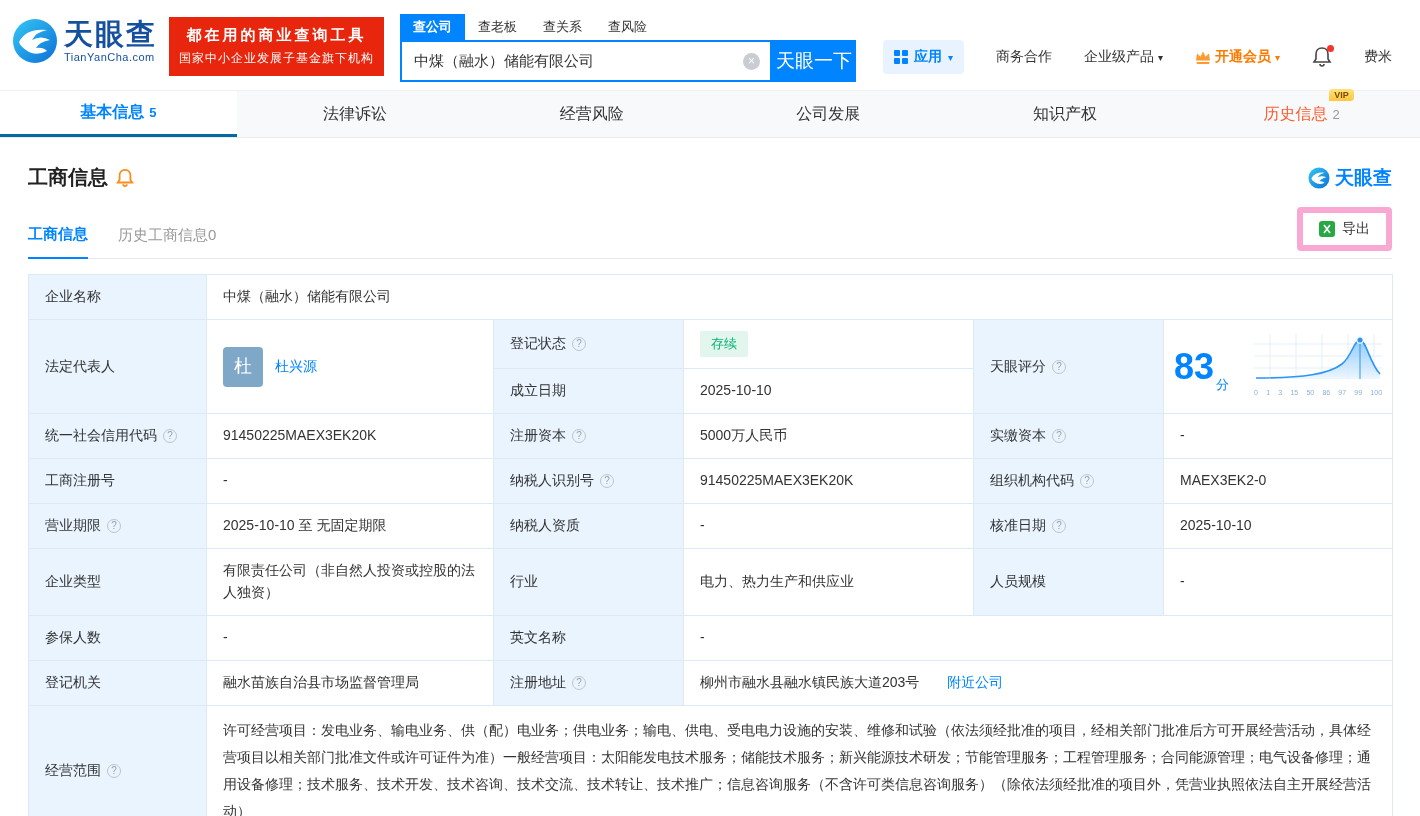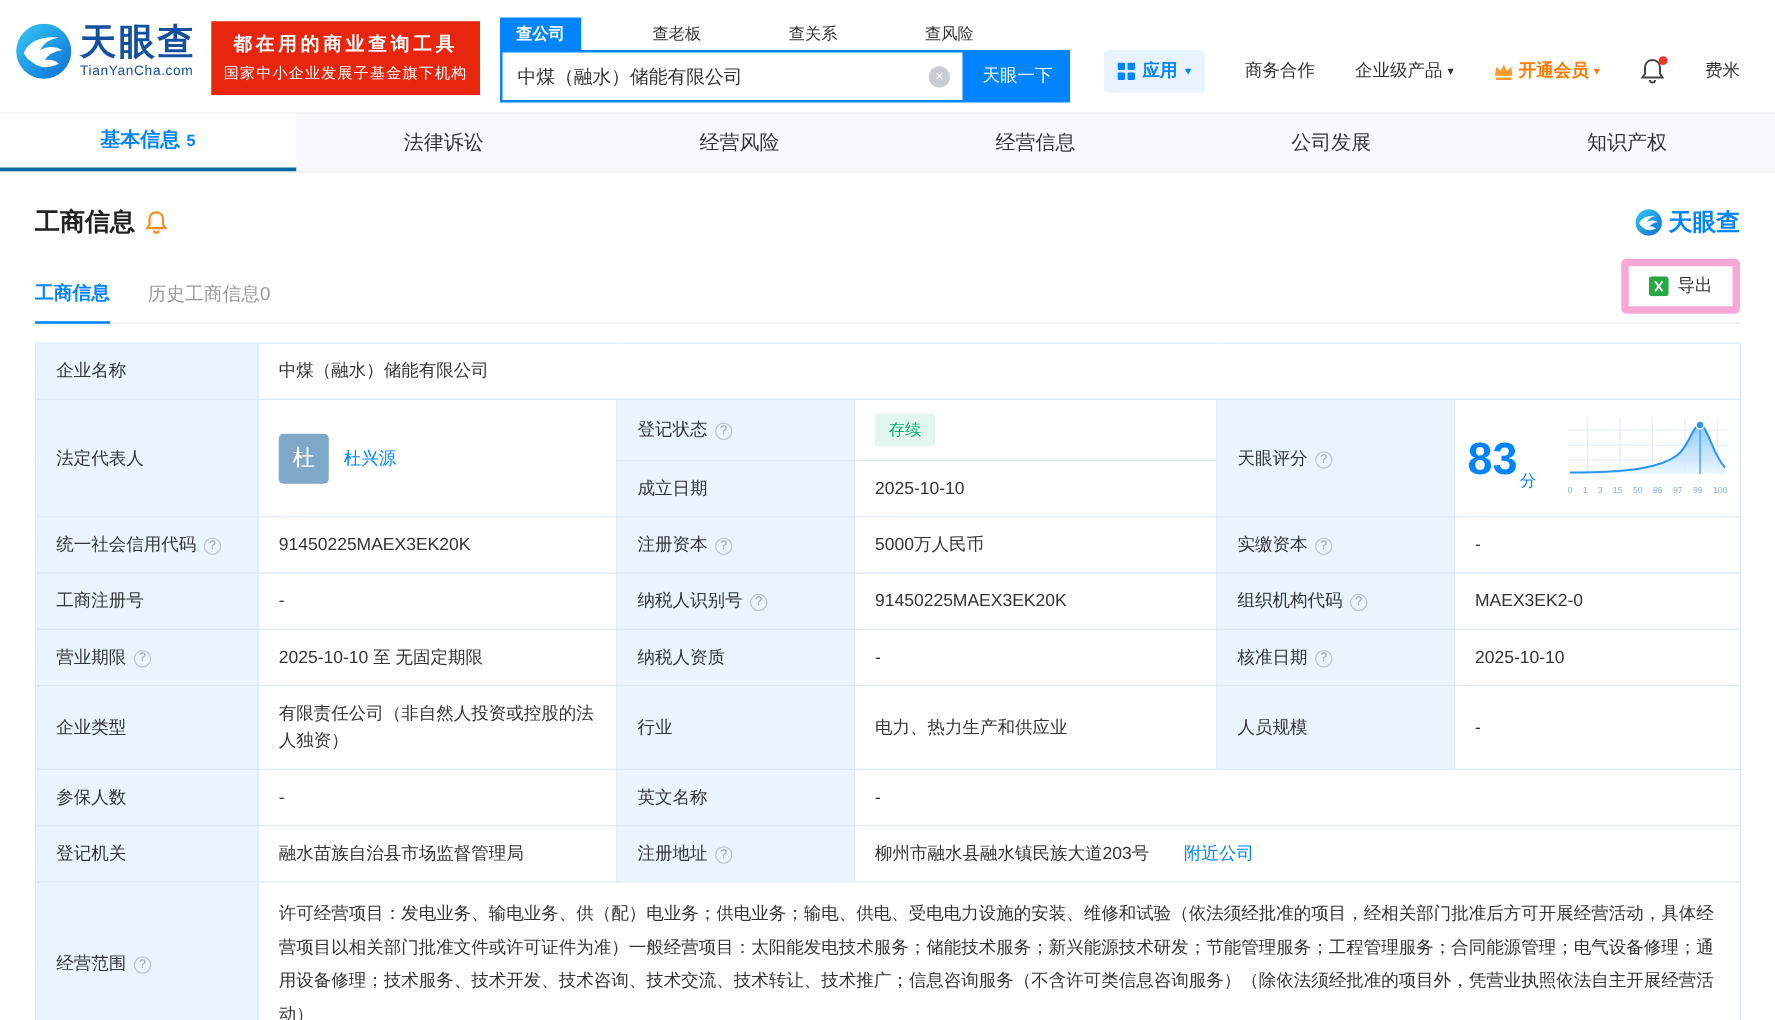--- a/index.html
+++ b/index.html
@@ -16,7 +16,7 @@
   .banner-l1 { font-size:15px; font-weight:bold; letter-spacing:3px; }
   .banner-l2 { font-size:12px; margin-top:5px; letter-spacing:1px; }
   .searchblock { margin-left:16px; }
-  .stabs { display:flex; align-items:flex-start;gap:44px; }
+  .stabs { display:flex; align-items:flex-start; }
   .stab { font-size:13px; padding:4px 13px; color:#333; cursor:pointer; }
   .stab.active { background:#0084ff; color:#fff; font-weight:bold; }
   .srow { display:flex; }

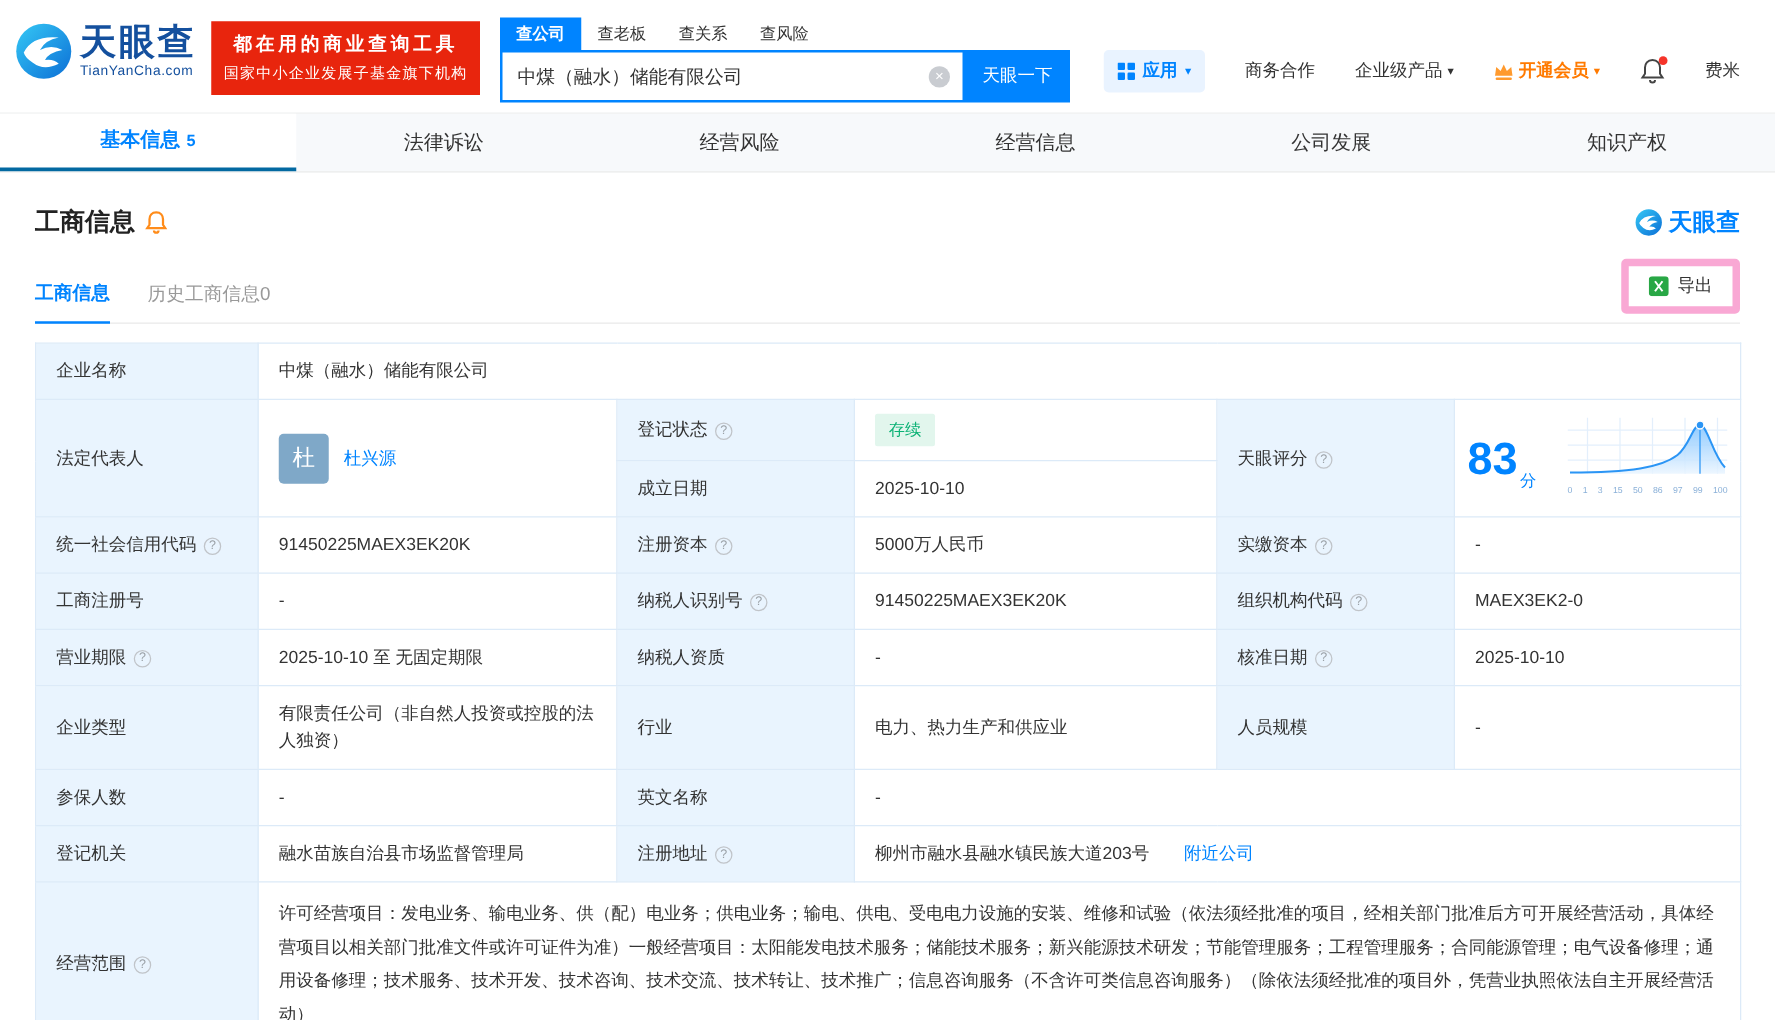--- a/index.html
+++ b/index.html
@@ -23,7 +23,7 @@
   .sbox { display:flex; align-items:center; width:372px; height:42px; border:2px solid #0084ff; background:#fff; }
   .sbox input { flex:1; border:none; outline:none; font-size:15px; padding:0 8px 0 12px; color:#333; background:transparent; font-family:inherit; }
   .clear { width:17px; height:17px; border-radius:50%; background:#c9ccd1; color:#fff; font-size:12px; line-height:16px; text-align:center; margin-right:10px; cursor:pointer; flex:none; }
-  .sbtn { width:84px; height:42px; background:#0084ff; color:#fff; border:none; font-size:14px; cursor:pointer; font-family:inherit; }
+  .sbtn { width:84px; height:42px; background:#0084ff; color:#fff; border:none; font-size:19px; cursor:pointer; font-family:inherit; }
   .hspacer { flex:1; }
   .hmenu { display:flex; align-items:center; gap:32px; font-size:14px; margin-top:26px; white-space:nowrap; }
   .apps { background:#e9f3ff; color:#0084ff; padding:8px 11px; border-radius:4px; display:flex; gap:6px; align-items:center; cursor:pointer; font-weight:bold; }

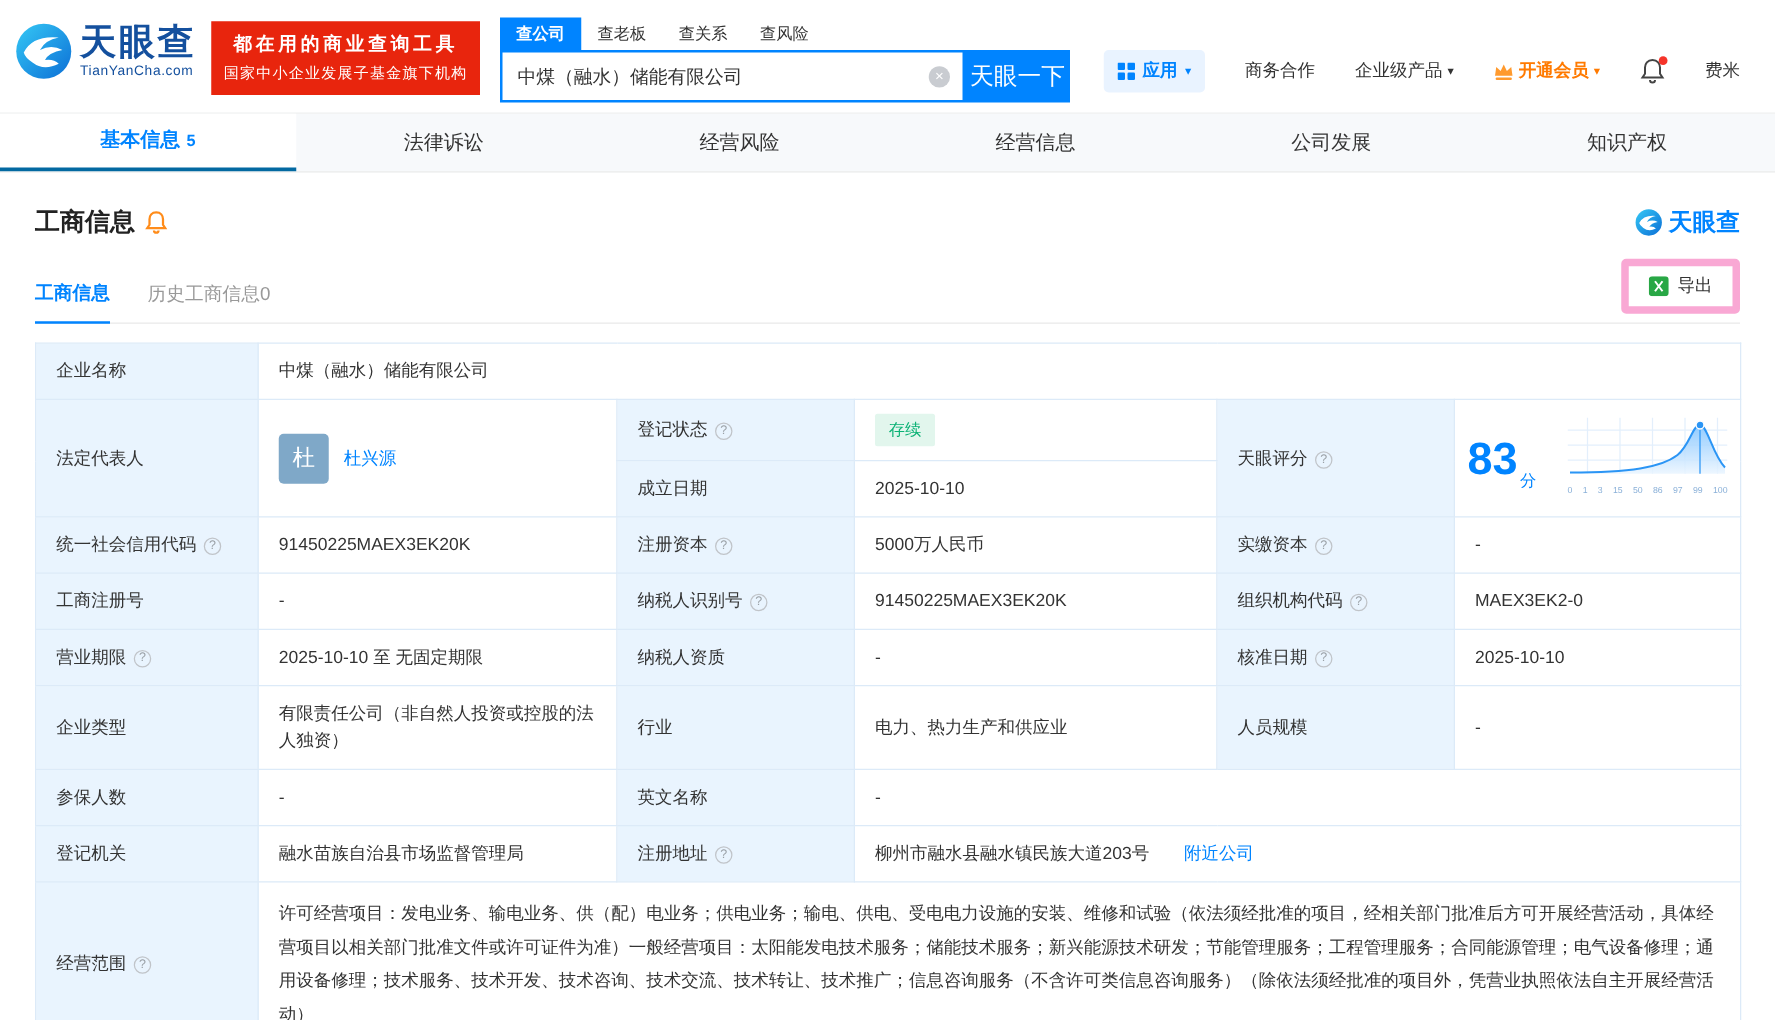--- a/index.html
+++ b/index.html
@@ -187,6 +187,13 @@
     <span class="tab-inner">
         <span>知识产权</span>
       </span>
+  </div>
+  <div class="tab history">
+    <span class="tab-inner">
+      <span class="vip-badge">VIP</span>
+      <span>历史信息</span>
+      <span class="cnt">2</span>
+    </span>
   </div>
 </nav>
 

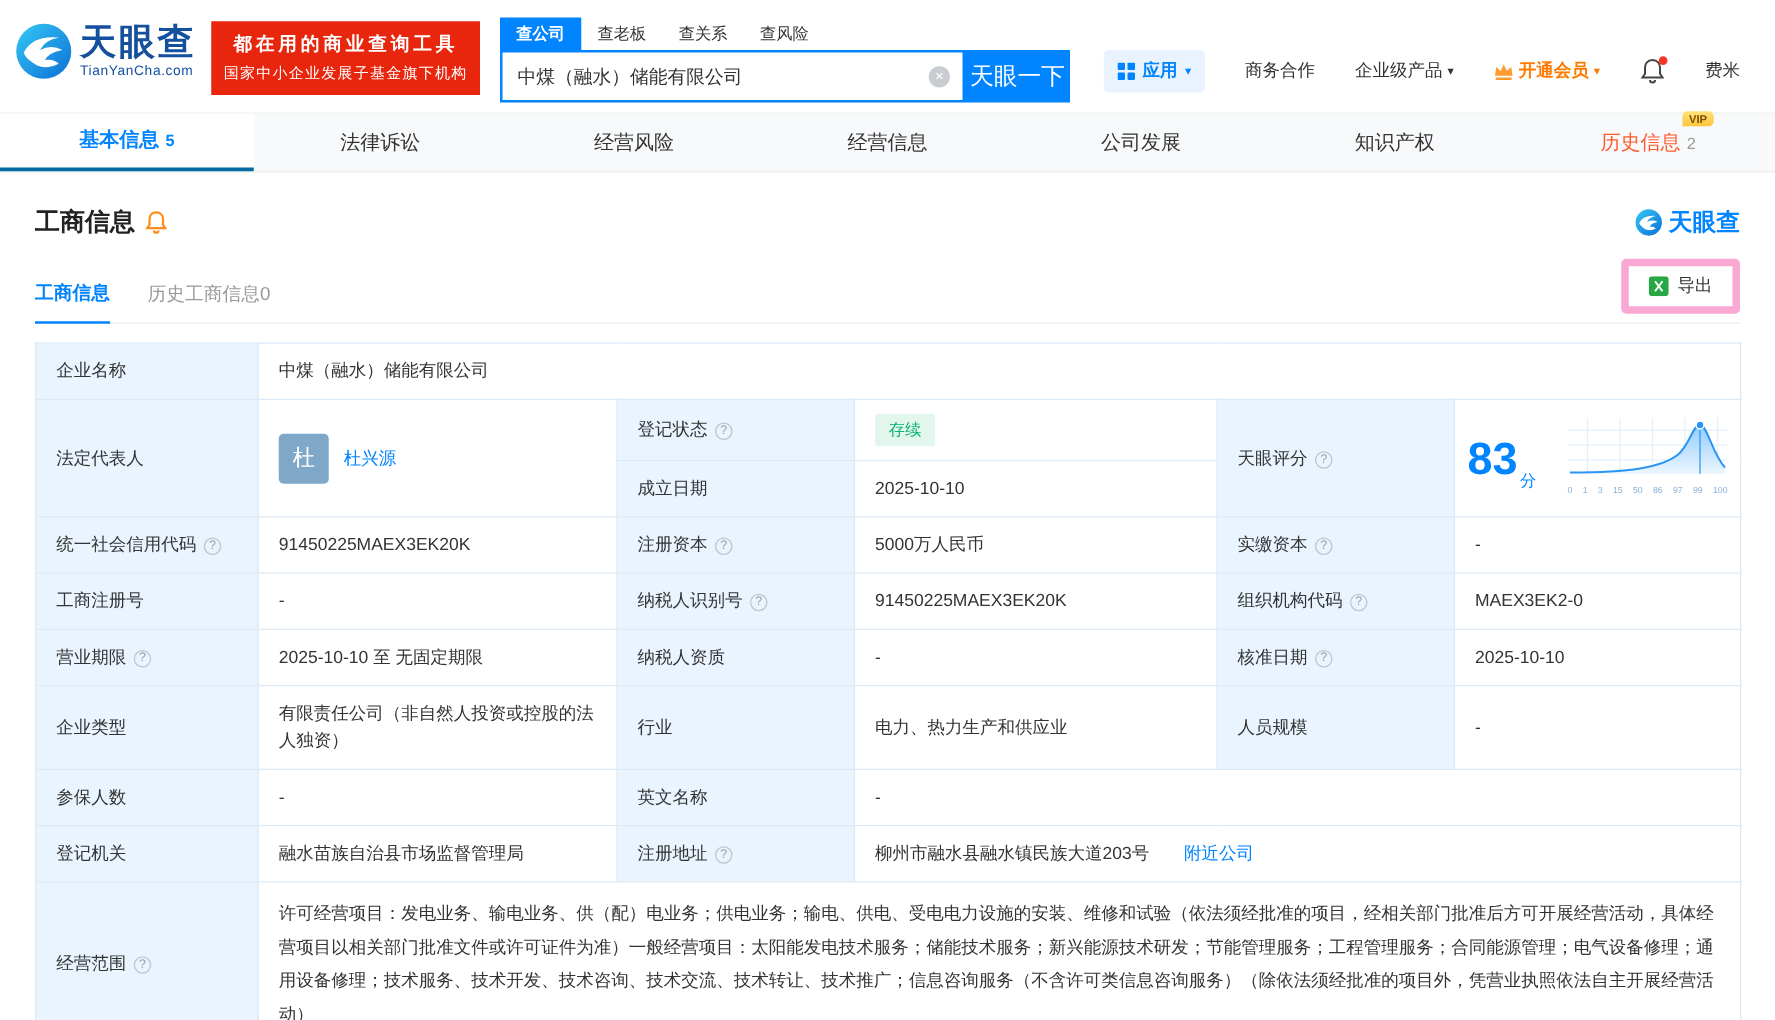--- a/index.html
+++ b/index.html
@@ -171,11 +171,6 @@
   <div class="tab">
     <span class="tab-inner">
         <span>经营风险</span>
-      </span>
-  </div>
-  <div class="tab">
-    <span class="tab-inner">
-        <span>经营信息</span>
       </span>
   </div>
   <div class="tab">

